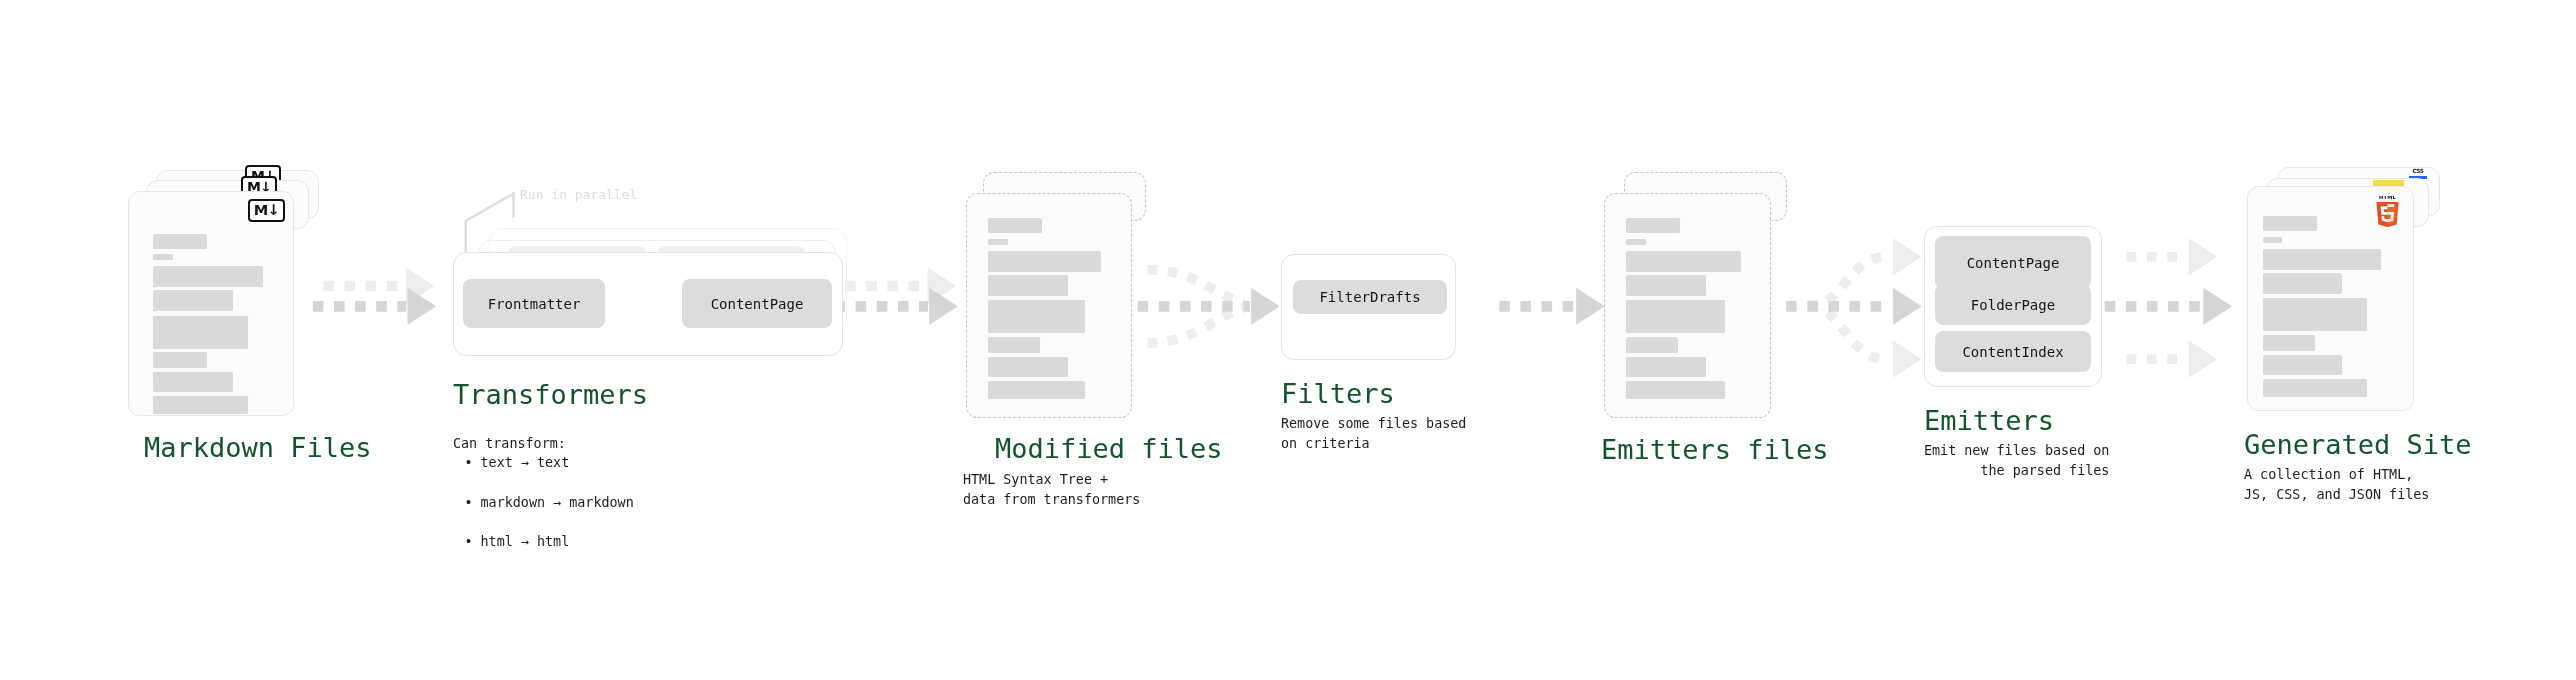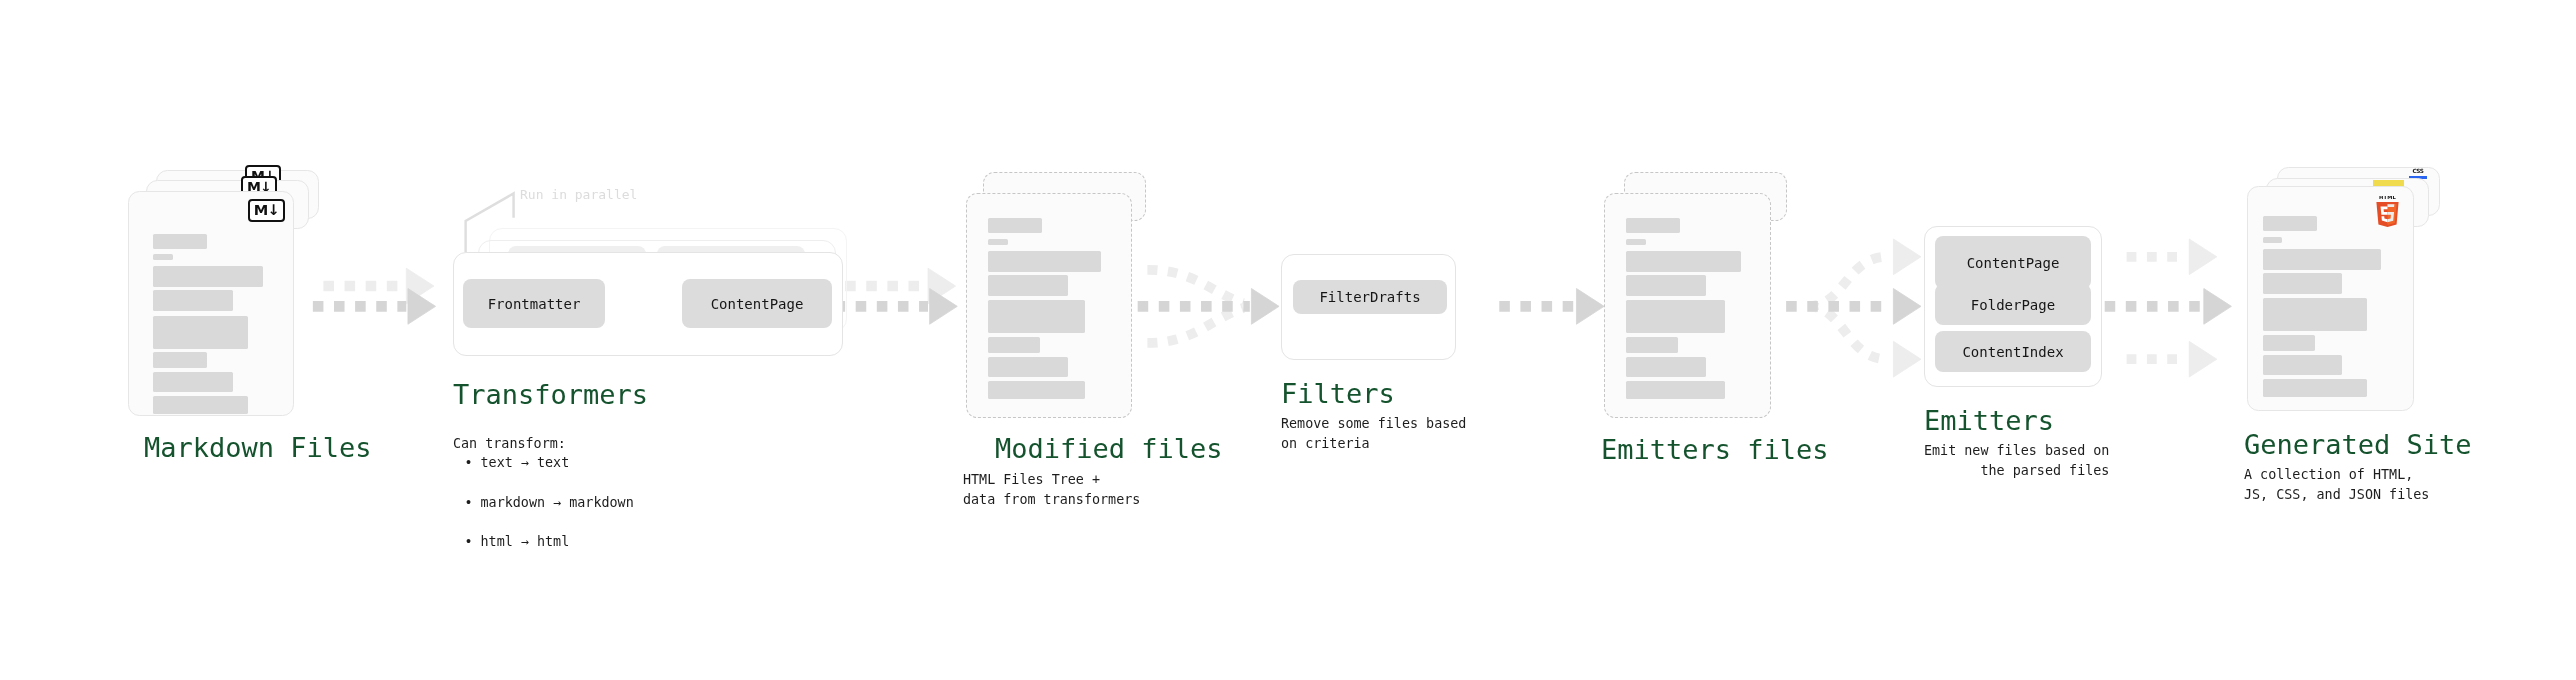--- a/index.html
+++ b/index.html
@@ -253,7 +253,7 @@
       <div class="skel" style="left:21px; top:187px; width:97px; height:18px;"></div>
     </div>
     <div class="sec-title" style="left:963px; top:433px;padding-left:32px;">Modified files</div>
-    <div class="sec-desc" style="left:963px; top:470px;">HTML Files Tree +
+    <div class="sec-desc" style="left:963px; top:470px;">HTML Syntax Tree +
 data from transformers</div>
   </div>
 

